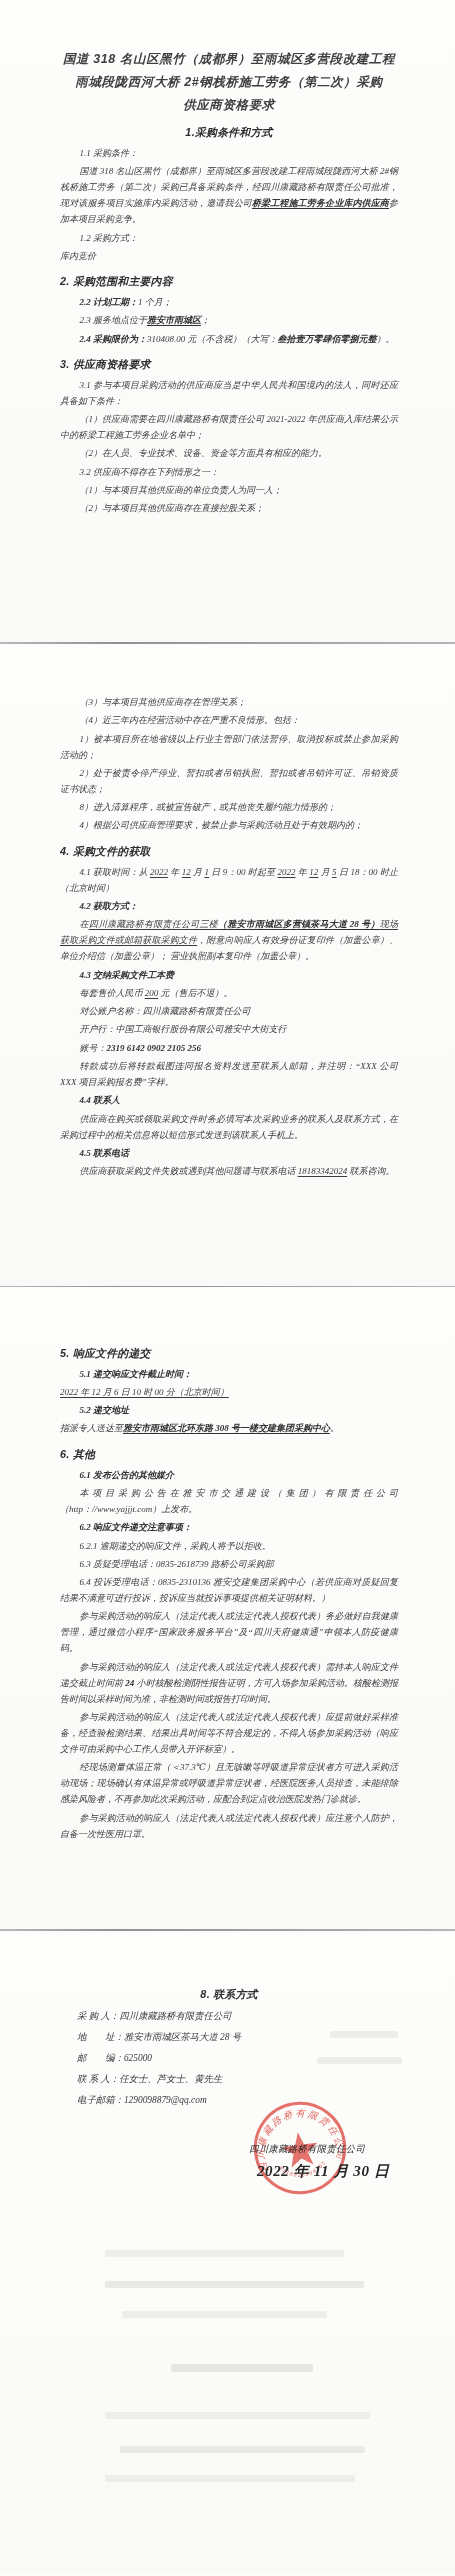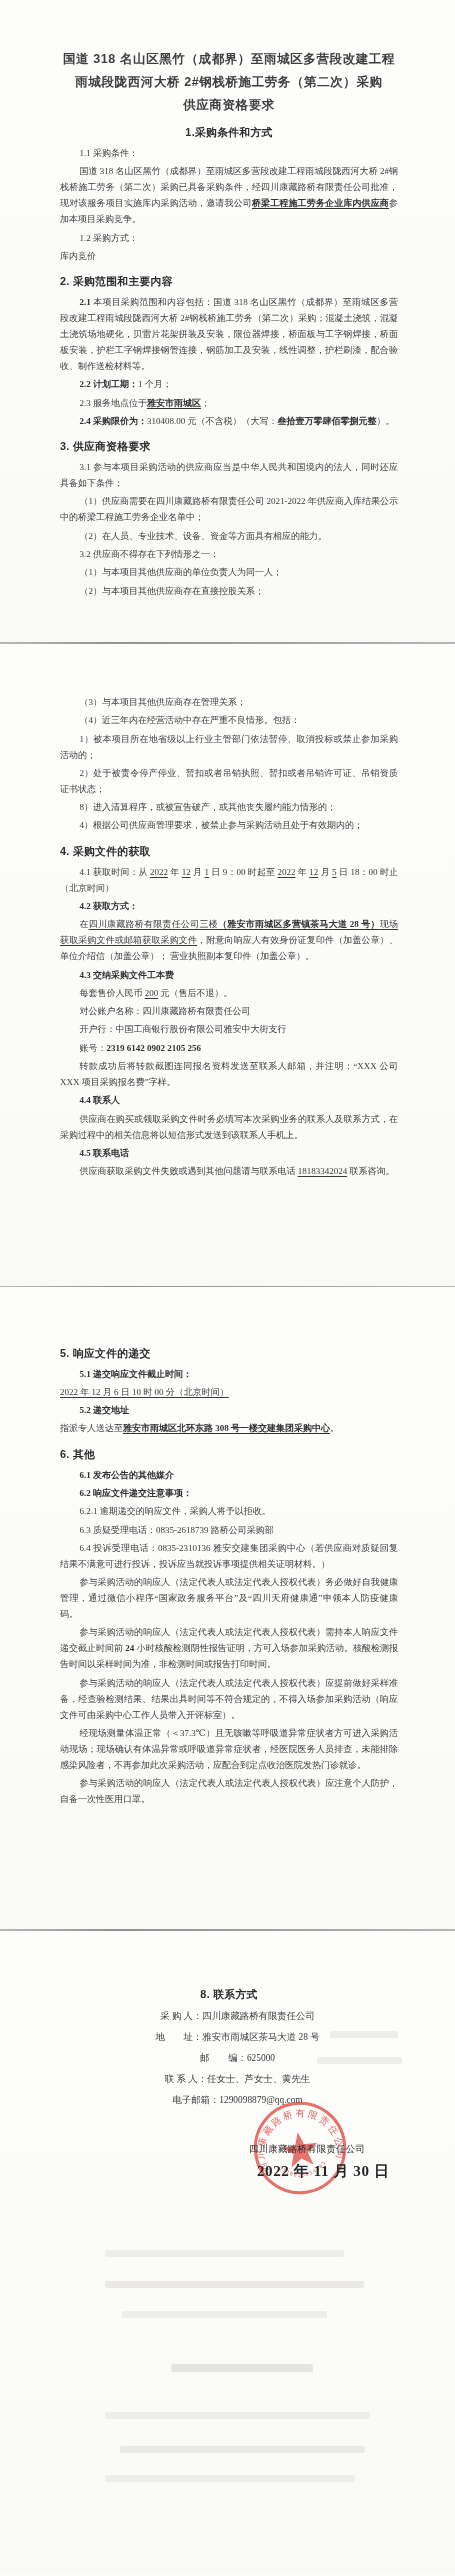--- a/index.html
+++ b/index.html
@@ -7,6 +7,7 @@
     position:relative;width:455px;height:2576px;background:#fbfbfa;
     font-family:"Liberation Serif","DejaVu Serif",serif;color:#3a3a3a;
     overflow:hidden;
+    font-style:italic;
   }
   .page{
     box-sizing:border-box;width:455px;height:642px;

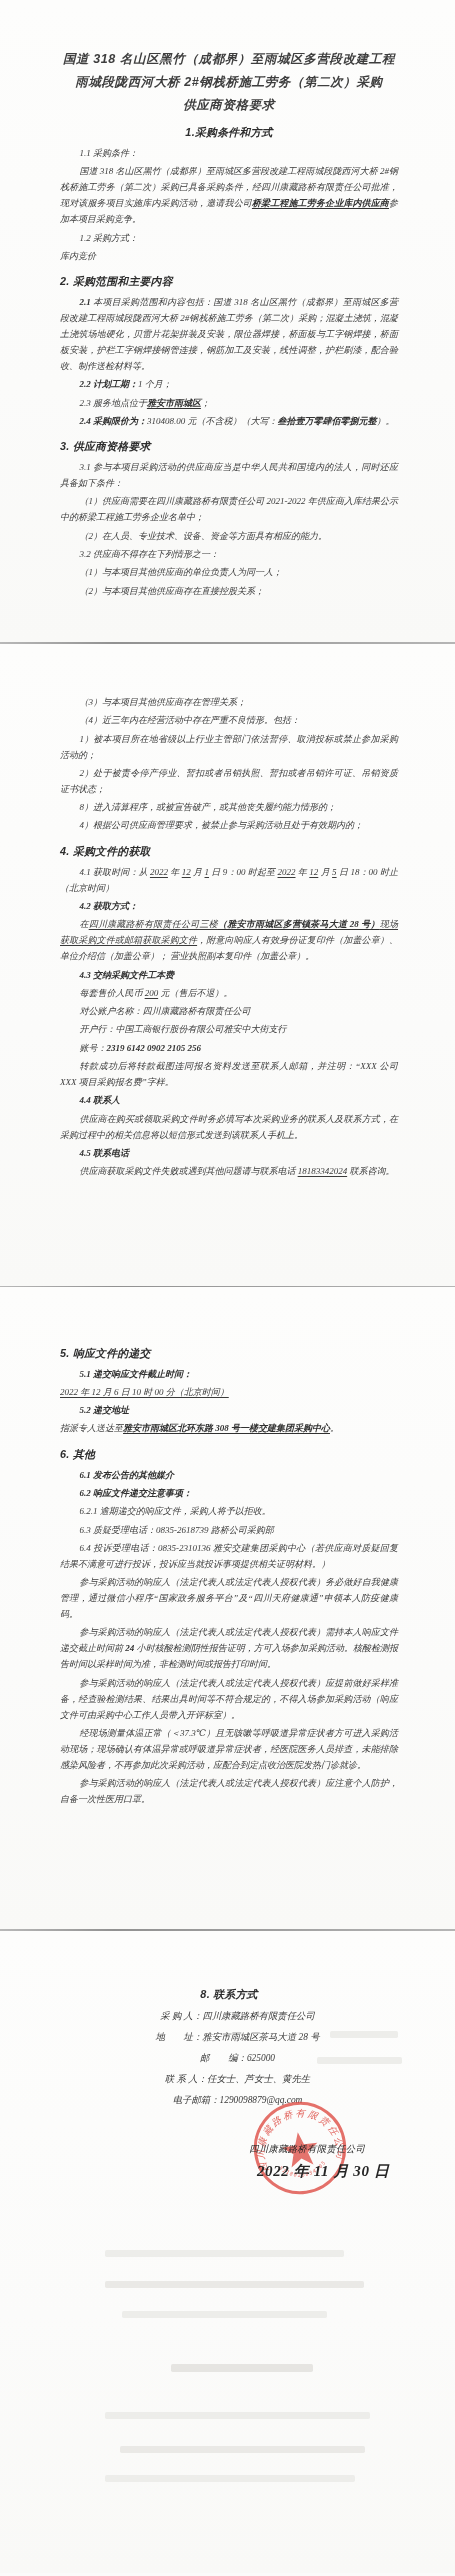--- a/index.html
+++ b/index.html
@@ -54,7 +54,6 @@
     <p class="p"><span>1.2 采购方式：</span></p>
     <p class="p pf"><span>库内竞价</span></p>
     <p class="h"><span>2. 采购范围和主要内容</span></p>
-    <p class="p"><span class="b">2.1</span><span> 本项目采购范围和内容包括：国道 318 名山区黑竹（成都界）至雨城区多营段改建工程雨城段陇西河大桥 2#钢栈桥施工劳务（第二次）采购；混凝土浇筑，混凝土浇筑场地硬化，贝雷片花架拼装及安装，限位器焊接，桥面板与工字钢焊接，桥面板安装，护栏工字钢焊接钢管连接，钢筋加工及安装，线性调整，护栏刷漆，配合验收、制作送检材料等。</span></p>
     <p class="p"><span class="b">2.2 计划工期：</span><span>1 个月；</span></p>
     <p class="p"><span>2.3 服务地点位于</span><span class="u b">雅安市雨城区</span><span>；</span></p>
     <p class="p"><span class="b">2.4 采购限价为：</span><span>310408.00 元（不含税）（大写：</span><span class="b">叁拾壹万零肆佰零捌元整</span><span>）。</span></p>

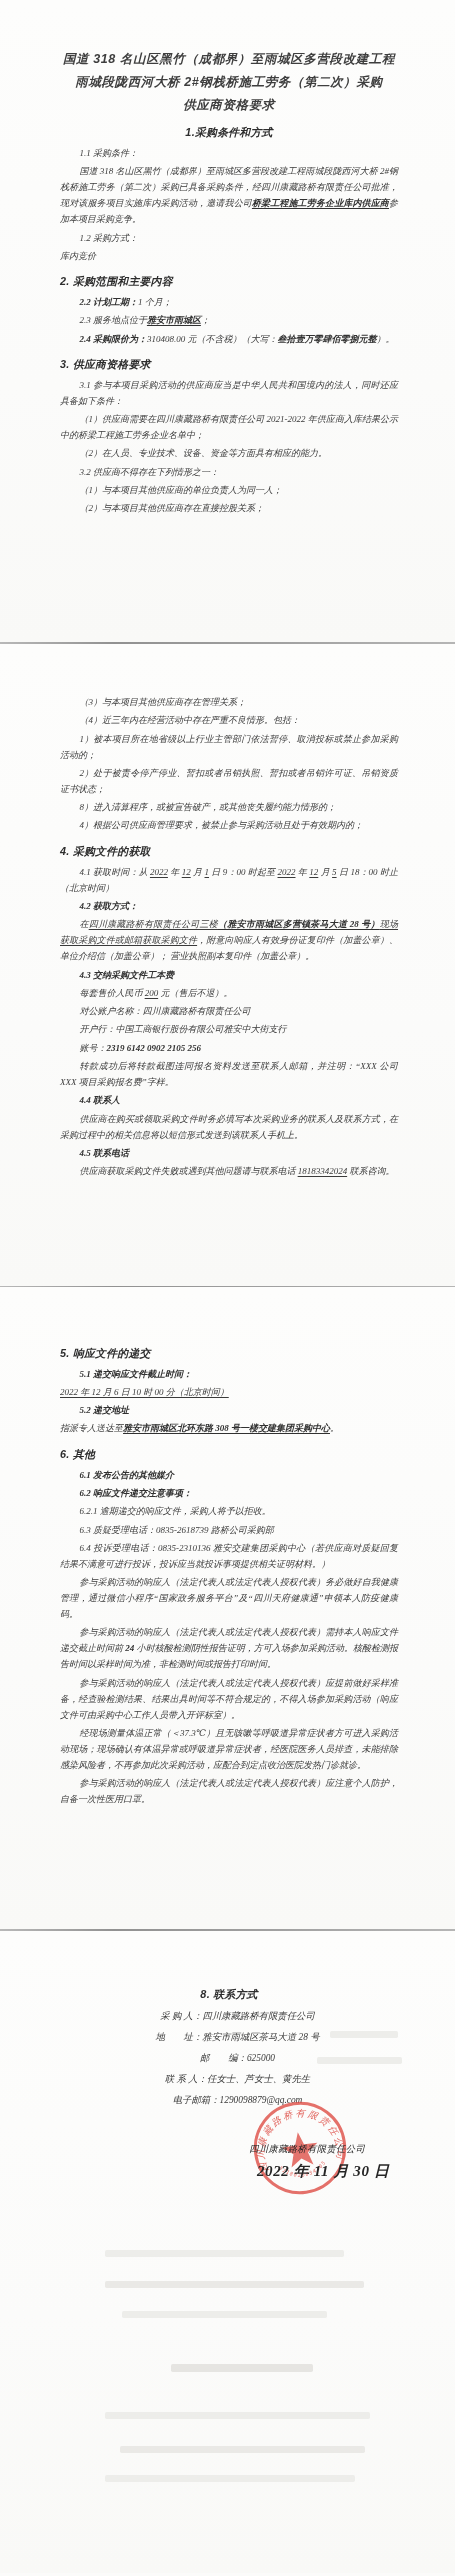--- a/index.html
+++ b/index.html
@@ -99,6 +99,7 @@
     <p class="p pf"><span>指派专人送达至</span><span class="u b">雅安市雨城区北环东路 308 号一楼交建集团采购中心</span><span>。</span></p>
     <p class="h"><span>6. 其他</span></p>
     <p class="p"><span class="b">6.1 发布公告的其他媒介</span></p>
+    <p class="p"><span>本项目采购公告在雅安市交通建设（集团）有限责任公司（http：//www.yajjjt.com）上发布。</span></p>
     <p class="p"><span class="b">6.2 响应文件递交注意事项：</span></p>
     <p class="p"><span>6.2.1 逾期递交的响应文件，采购人将予以拒收。</span></p>
     <p class="p"><span>6.3 质疑受理电话：0835-2618739 路桥公司采购部</span></p>

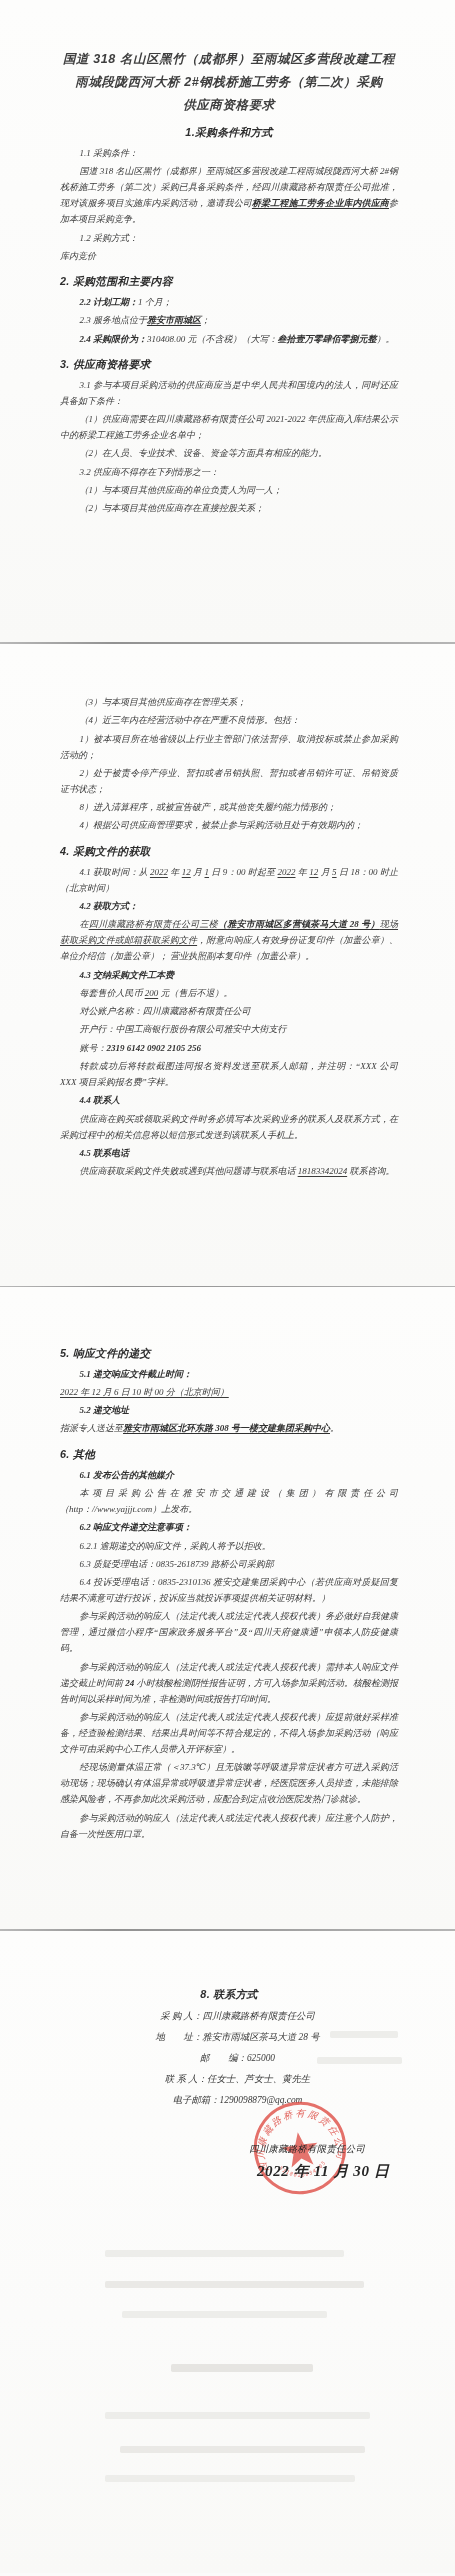--- a/index.html
+++ b/index.html
@@ -28,7 +28,7 @@
   .p .u{text-decoration:underline;text-underline-offset:2.3px;}
   .p .b,.contact-row .b{font-weight:700;color:#313131;}
   .mt{margin-top:8px;text-align:center;}
-  .contact-row{font-size:9.4px;line-height:16px;margin:5.1px 0;padding-left:17px;color:#383838;text-align:center;}
+  .contact-row{font-size:9.4px;line-height:16px;margin:5.1px 0;padding-left:17px;color:#383838;}
   .sig-company{position:absolute;left:249px;top:212px;font-size:9.4px;color:#252525;z-index:3;letter-spacing:0.3px;}
   .sig-date{position:absolute;left:257px;top:231px;font-size:15px;color:#252525;z-index:3;font-weight:700;letter-spacing:0.6px;}
   .stamp{position:absolute;left:250px;top:167px;width:100px;height:100px;z-index:2;opacity:.85;transform:rotate(-8deg);}

